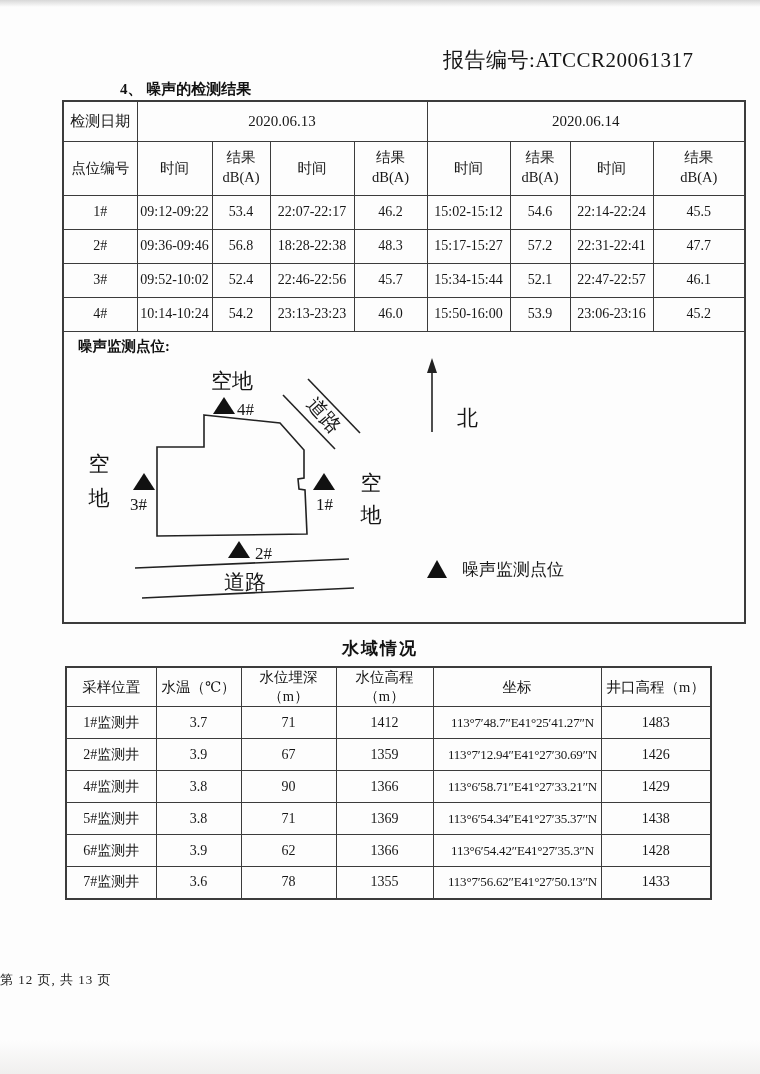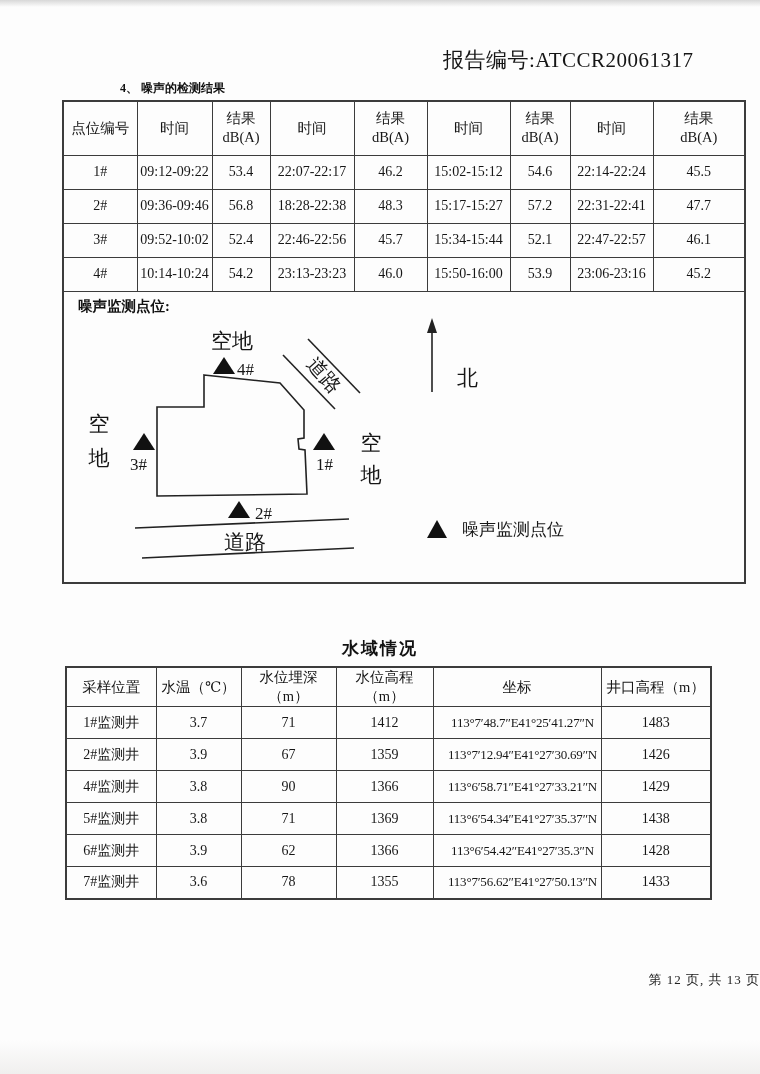--- a/index.html
+++ b/index.html
@@ -21,7 +21,7 @@
   }
   .section-title {
     position: absolute; top: 80px; left: 120px;
-    font-size: 12px; font-weight: bold; color: #111;
+    font-size: 15px; font-weight: bold; color: #111;
   }
   table { border-collapse: collapse; table-layout: fixed; background: #fdfdfd; }
   td, th {

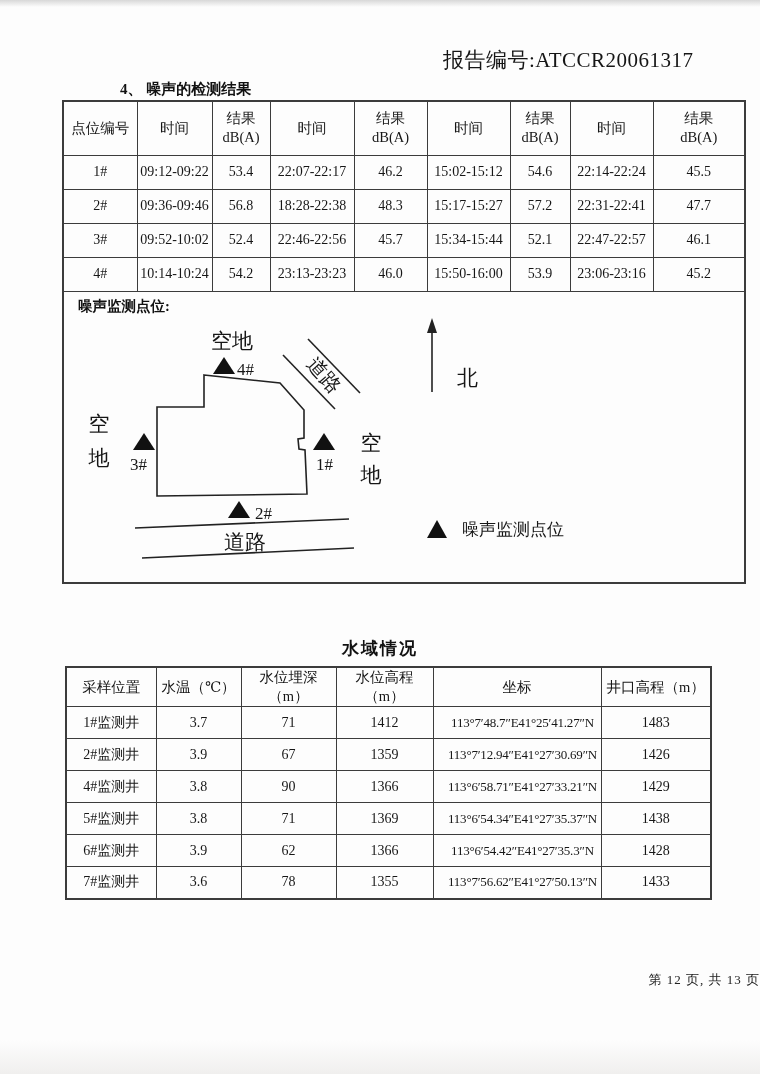--- a/index.html
+++ b/index.html
@@ -83,6 +83,11 @@
         <col style="width:92px">
     </colgroup>
     <tbody>
+        <tr class="r-date">
+      <td>检测日期</td>
+      <td colspan="4">2020.06.13</td>
+      <td colspan="4">2020.06.14</td>
+    </tr>
     <tr class="r-head">
       <td>点位编号</td>
       <td>时间</td>

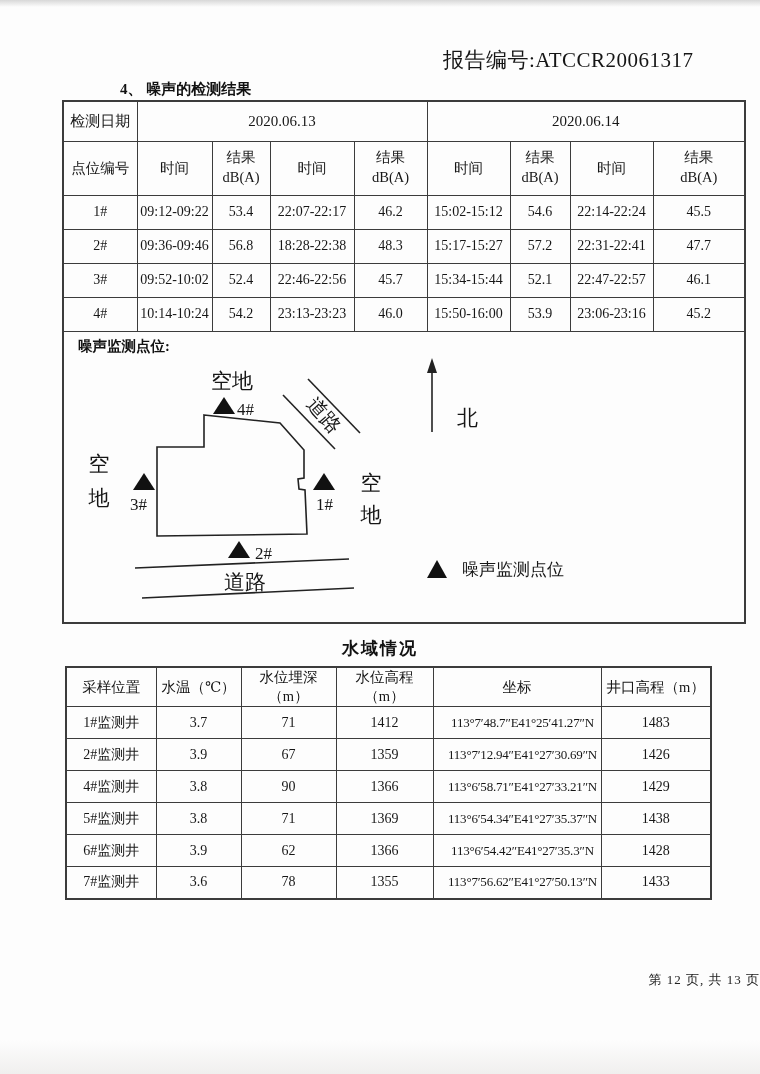--- a/index.html
+++ b/index.html
@@ -58,7 +58,7 @@
   .water-table td.coord { font-size: 13px; letter-spacing: -0.2px; padding-left: 11px; }
   .page-footer {
     position: absolute; top: 971px; left: 0; width: 760px;
-    text-align: right; font-size: 13px; color: #222; letter-spacing: 1px;
+    text-align: left; font-size: 13px; color: #222; letter-spacing: 1px;
   }
   svg text { fill: #161616; font-family: "Liberation Serif", "DejaVu Serif", serif; }
 </style>

